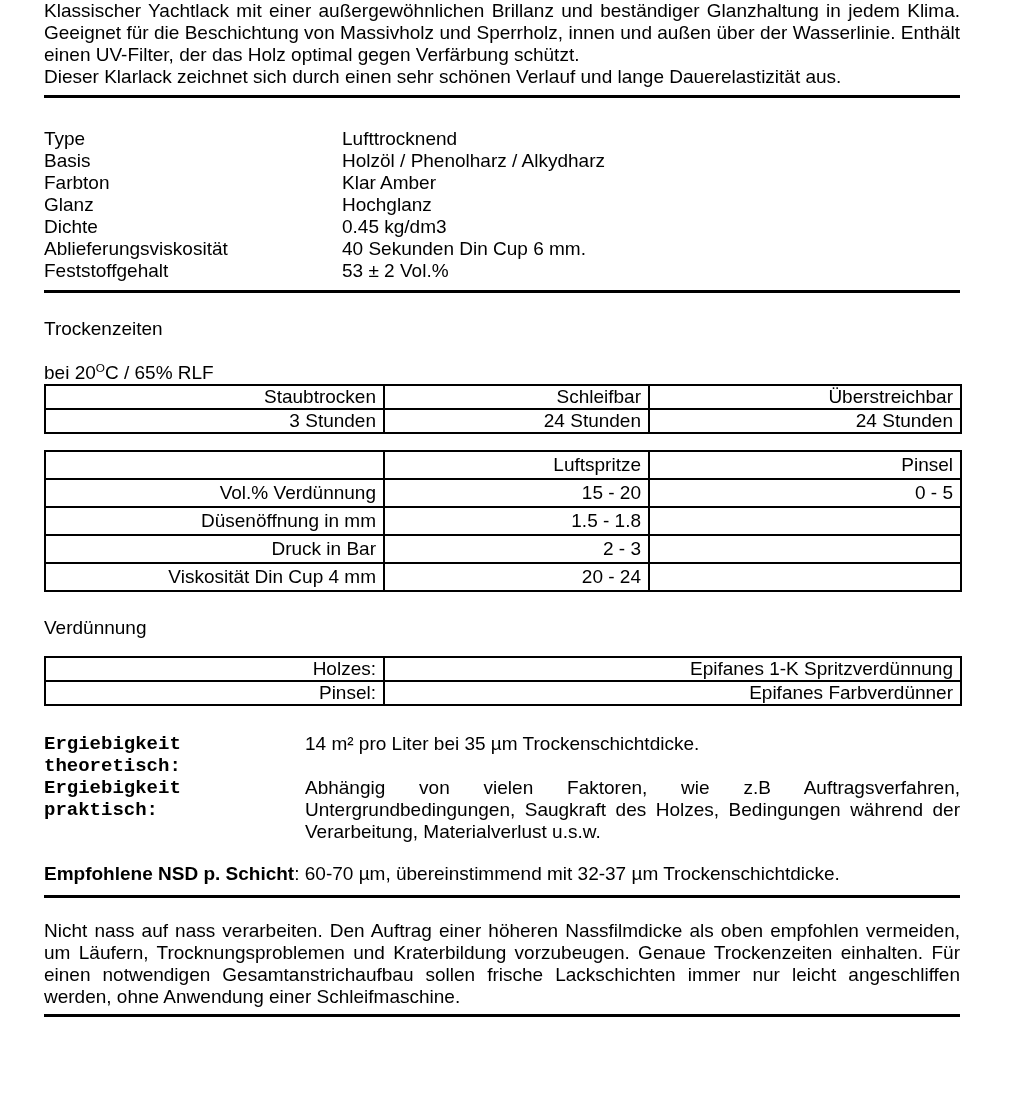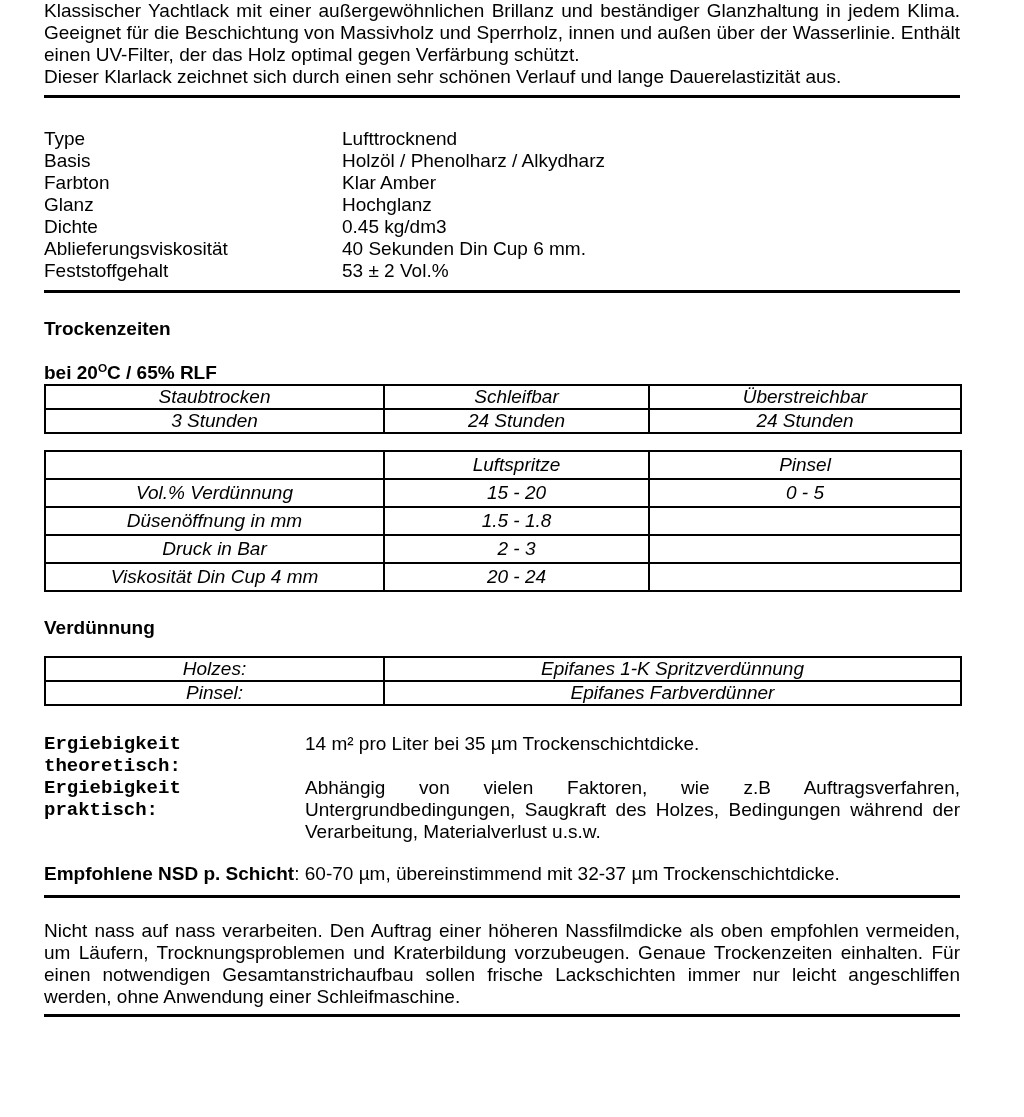--- a/index.html
+++ b/index.html
@@ -34,7 +34,7 @@
   .spec-value { flex: 1; }
 
   .heading {
-    font-weight: bold;
+    font-weight: normal;
     font-size: 19px;
     line-height: 22px;
     margin: 0;

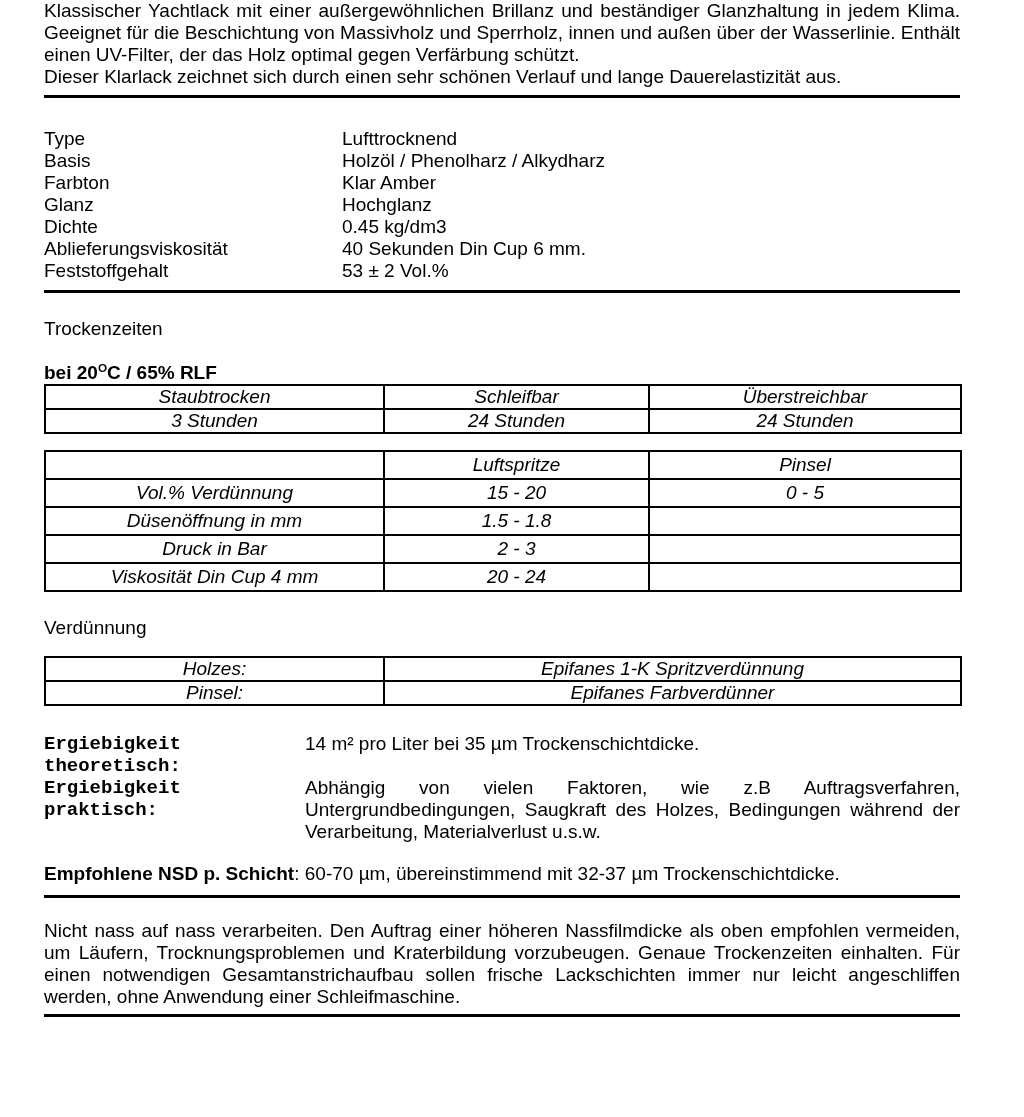--- a/index.html
+++ b/index.html
@@ -44,7 +44,7 @@
   .heading-thinning { margin-top: 25px; }
   .heading-instructions { margin-top: 29px; }
 
-  .condition-line { margin-top: 22px; font-weight: bold; }
+  .condition-line { margin-top: 22px; }
   .condition-line sup {
     font-size: 62%;
     vertical-align: super;

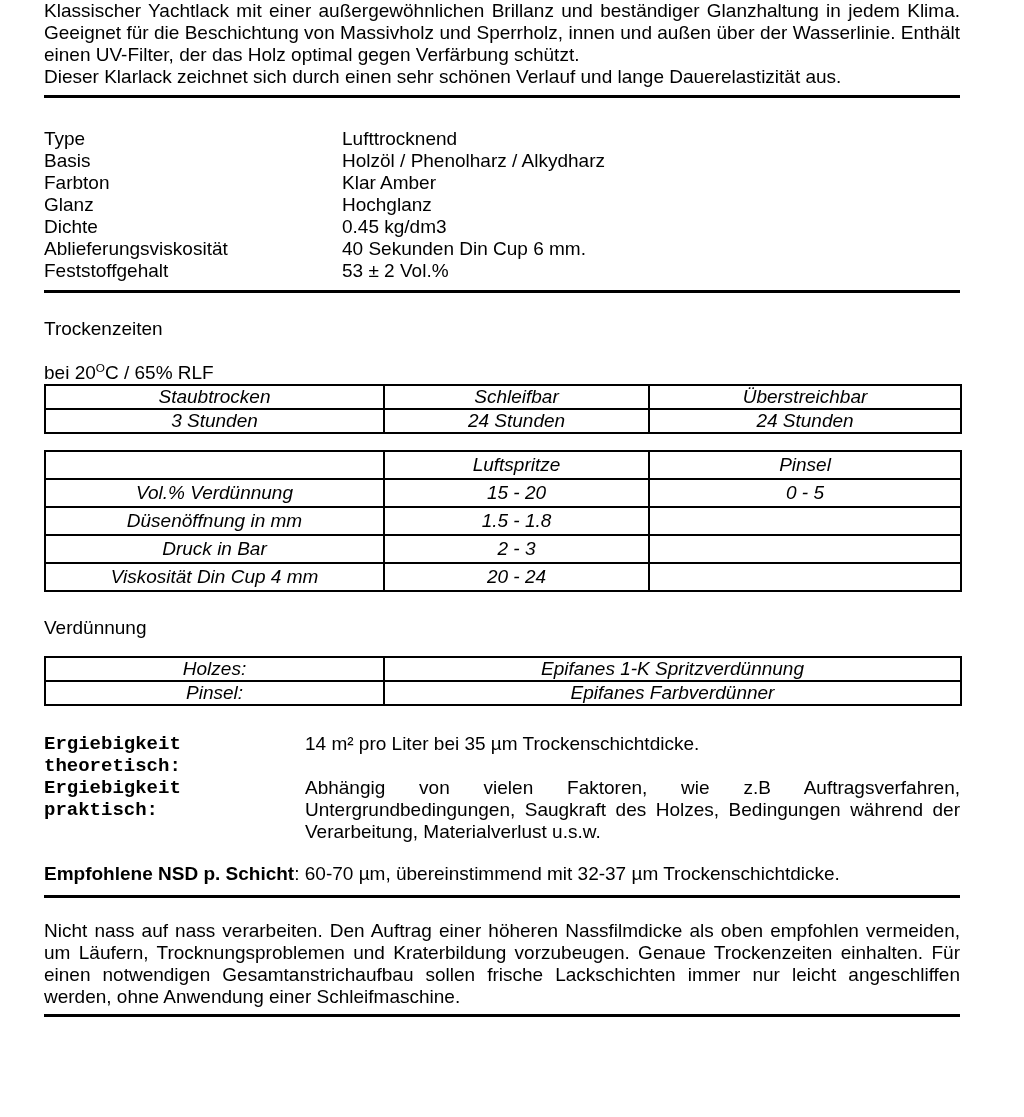--- a/index.html
+++ b/index.html
@@ -59,12 +59,11 @@
   td {
     border: 2px solid #000000;
     padding: 0 7px;
-    text-align: center;
+    text-align: right;
     font-weight: normal;
     vertical-align: middle;
     overflow: hidden;
     white-space: nowrap;
-    font-style: italic;
   }
   .tbl-application { margin-top: 16px; }
   .tbl-application td { padding: 2px 7px; }

